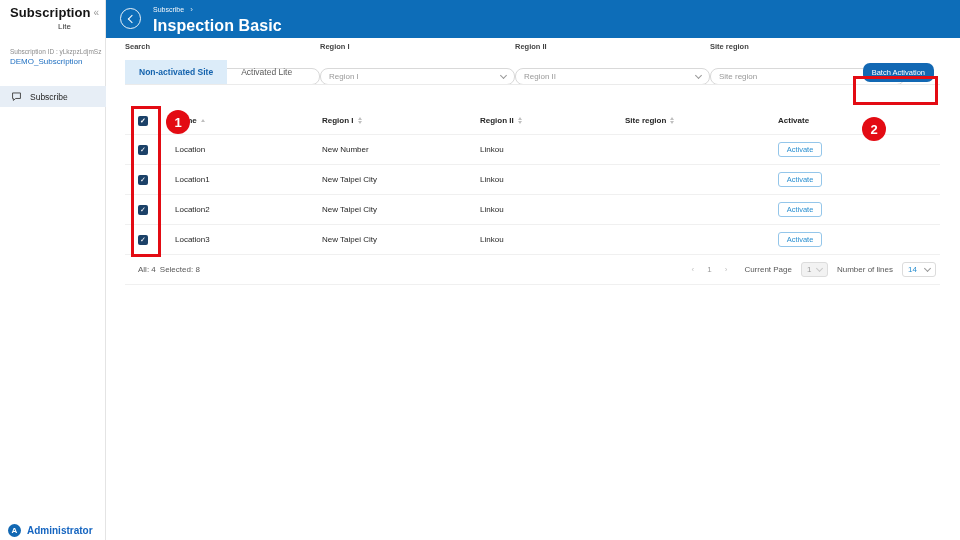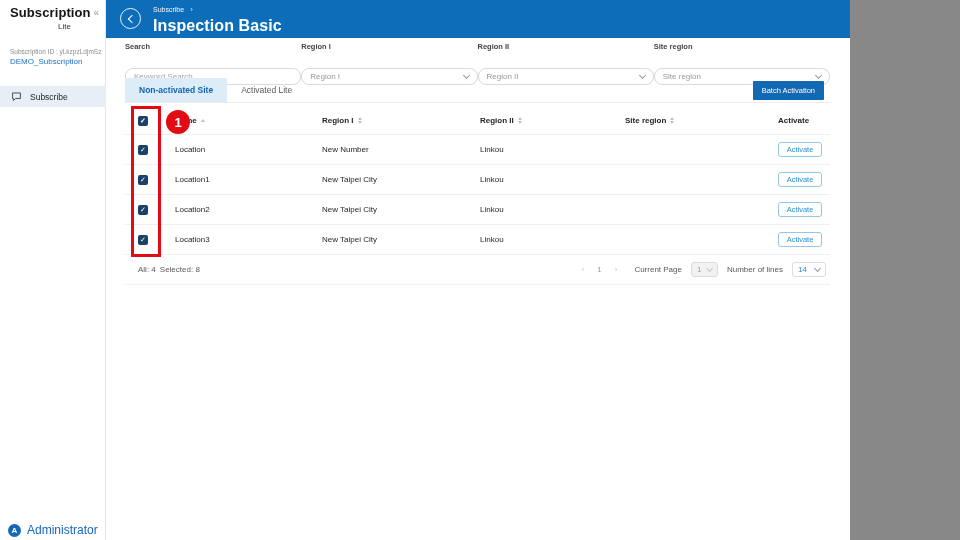--- a/index.html
+++ b/index.html
@@ -4,7 +4,7 @@
 <style>
   * { margin:0; padding:0; box-sizing:border-box; }
   body { background:#888; font-family:"Liberation Sans", sans-serif; }
-  .app { position:relative; width:850px; height:540px; background:#fff; overflow:hidden; }
+  .app { position:relative; width:960px; height:540px; background:#fff; overflow:hidden; }
 
   
   .sidebar { position:absolute; left:0; top:0; width:106px; height:540px; background:#fff; border-right:1px solid #e4e4e4; }

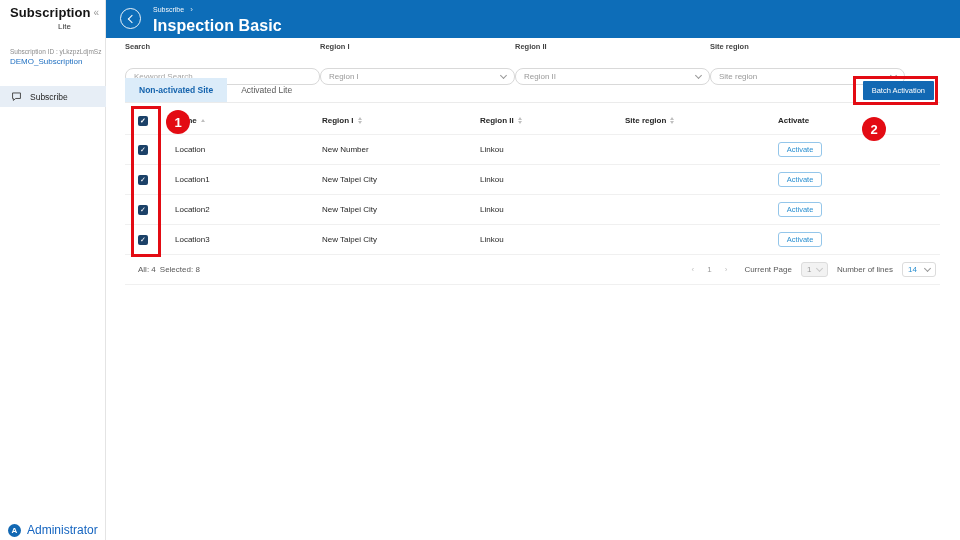--- a/index.html
+++ b/index.html
@@ -40,7 +40,7 @@
   .chev-down { width:5px; height:5px; border-right:1.2px solid #999; border-bottom:1.2px solid #999; transform:rotate(45deg); margin-top:-3px; flex:none; }
 
   
-  .tabbar { position:absolute; left:19px; right:20px; top:78px; height:25px; border-bottom:1px solid #ebebeb; display:flex; }
+  .tabbar { position:absolute; left:19px; right:20px; top:60px; height:25px; border-bottom:1px solid #ebebeb; display:flex; }
   .tab { padding:0 14px; display:flex; align-items:center; font-size:8.5px; color:#595959; cursor:pointer; }
   .tab.active { background:#dcecf9; color:#1463ad; font-weight:bold; }
   .batch-btn { position:absolute; right:6px; top:3px; height:19px; padding:0 9px; background:#1268b3; color:#fff; font-size:7.5px; border:none; border-radius:1px; display:flex; align-items:center; cursor:pointer; font-family:inherit; }

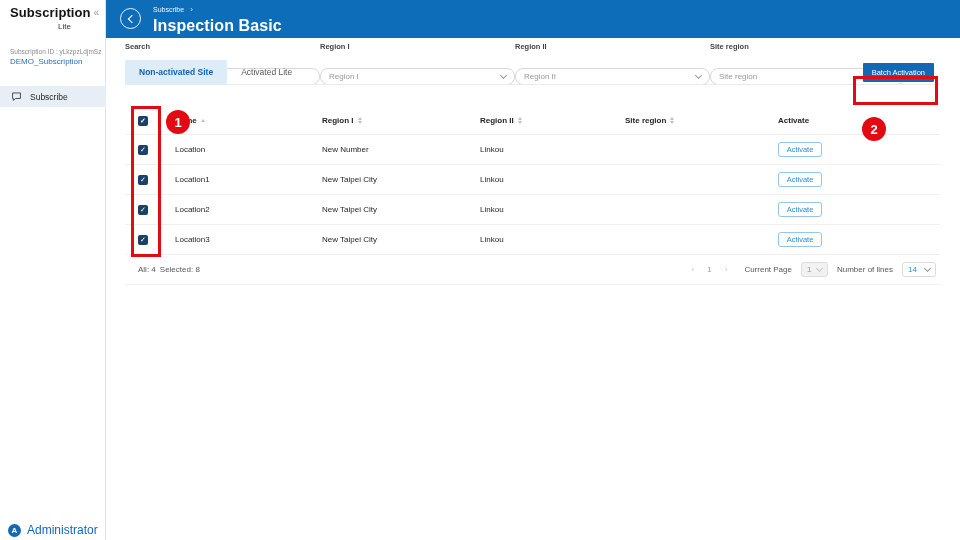--- a/index.html
+++ b/index.html
@@ -43,7 +43,7 @@
   .tabbar { position:absolute; left:19px; right:20px; top:60px; height:25px; border-bottom:1px solid #ebebeb; display:flex; }
   .tab { padding:0 14px; display:flex; align-items:center; font-size:8.5px; color:#595959; cursor:pointer; }
   .tab.active { background:#dcecf9; color:#1463ad; font-weight:bold; }
-  .batch-btn { position:absolute; right:6px; top:3px; height:19px; padding:0 9px; background:#1268b3; color:#fff; font-size:7.5px; border:none; border-radius:1px; display:flex; align-items:center; cursor:pointer; font-family:inherit; }
+  .batch-btn { position:absolute; right:6px; top:3px; height:19px; padding:0 9px; background:#1268b3; color:#fff; font-size:7.5px; border:none; border-radius:7px; display:flex; align-items:center; cursor:pointer; font-family:inherit; }
 
   
   .table { position:absolute; left:19px; right:20px; top:107px; }

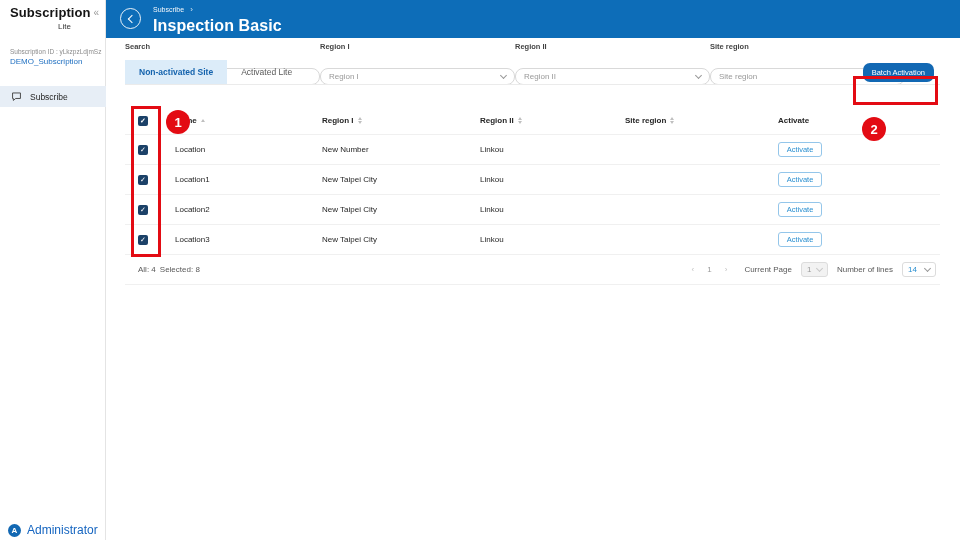--- a/index.html
+++ b/index.html
@@ -17,7 +17,7 @@
   .sb-item-label { font-size:8.5px; color:#262626; }
   .sb-user { position:absolute; left:8px; bottom:3px; display:flex; align-items:center; gap:6px; cursor:pointer; }
   .avatar { width:13px; height:13px; border-radius:50%; background:#1268b3; color:#fff; font-size:8px; font-weight:bold; display:flex; align-items:center; justify-content:center; }
-  .sb-user-name { font-size:12px; font-weight:normal; color:#1565c0; }
+  .sb-user-name { font-size:10px; font-weight:bold; color:#1565c0; }
 
   
   .main { position:absolute; left:106px; top:0; right:0; height:540px; }

